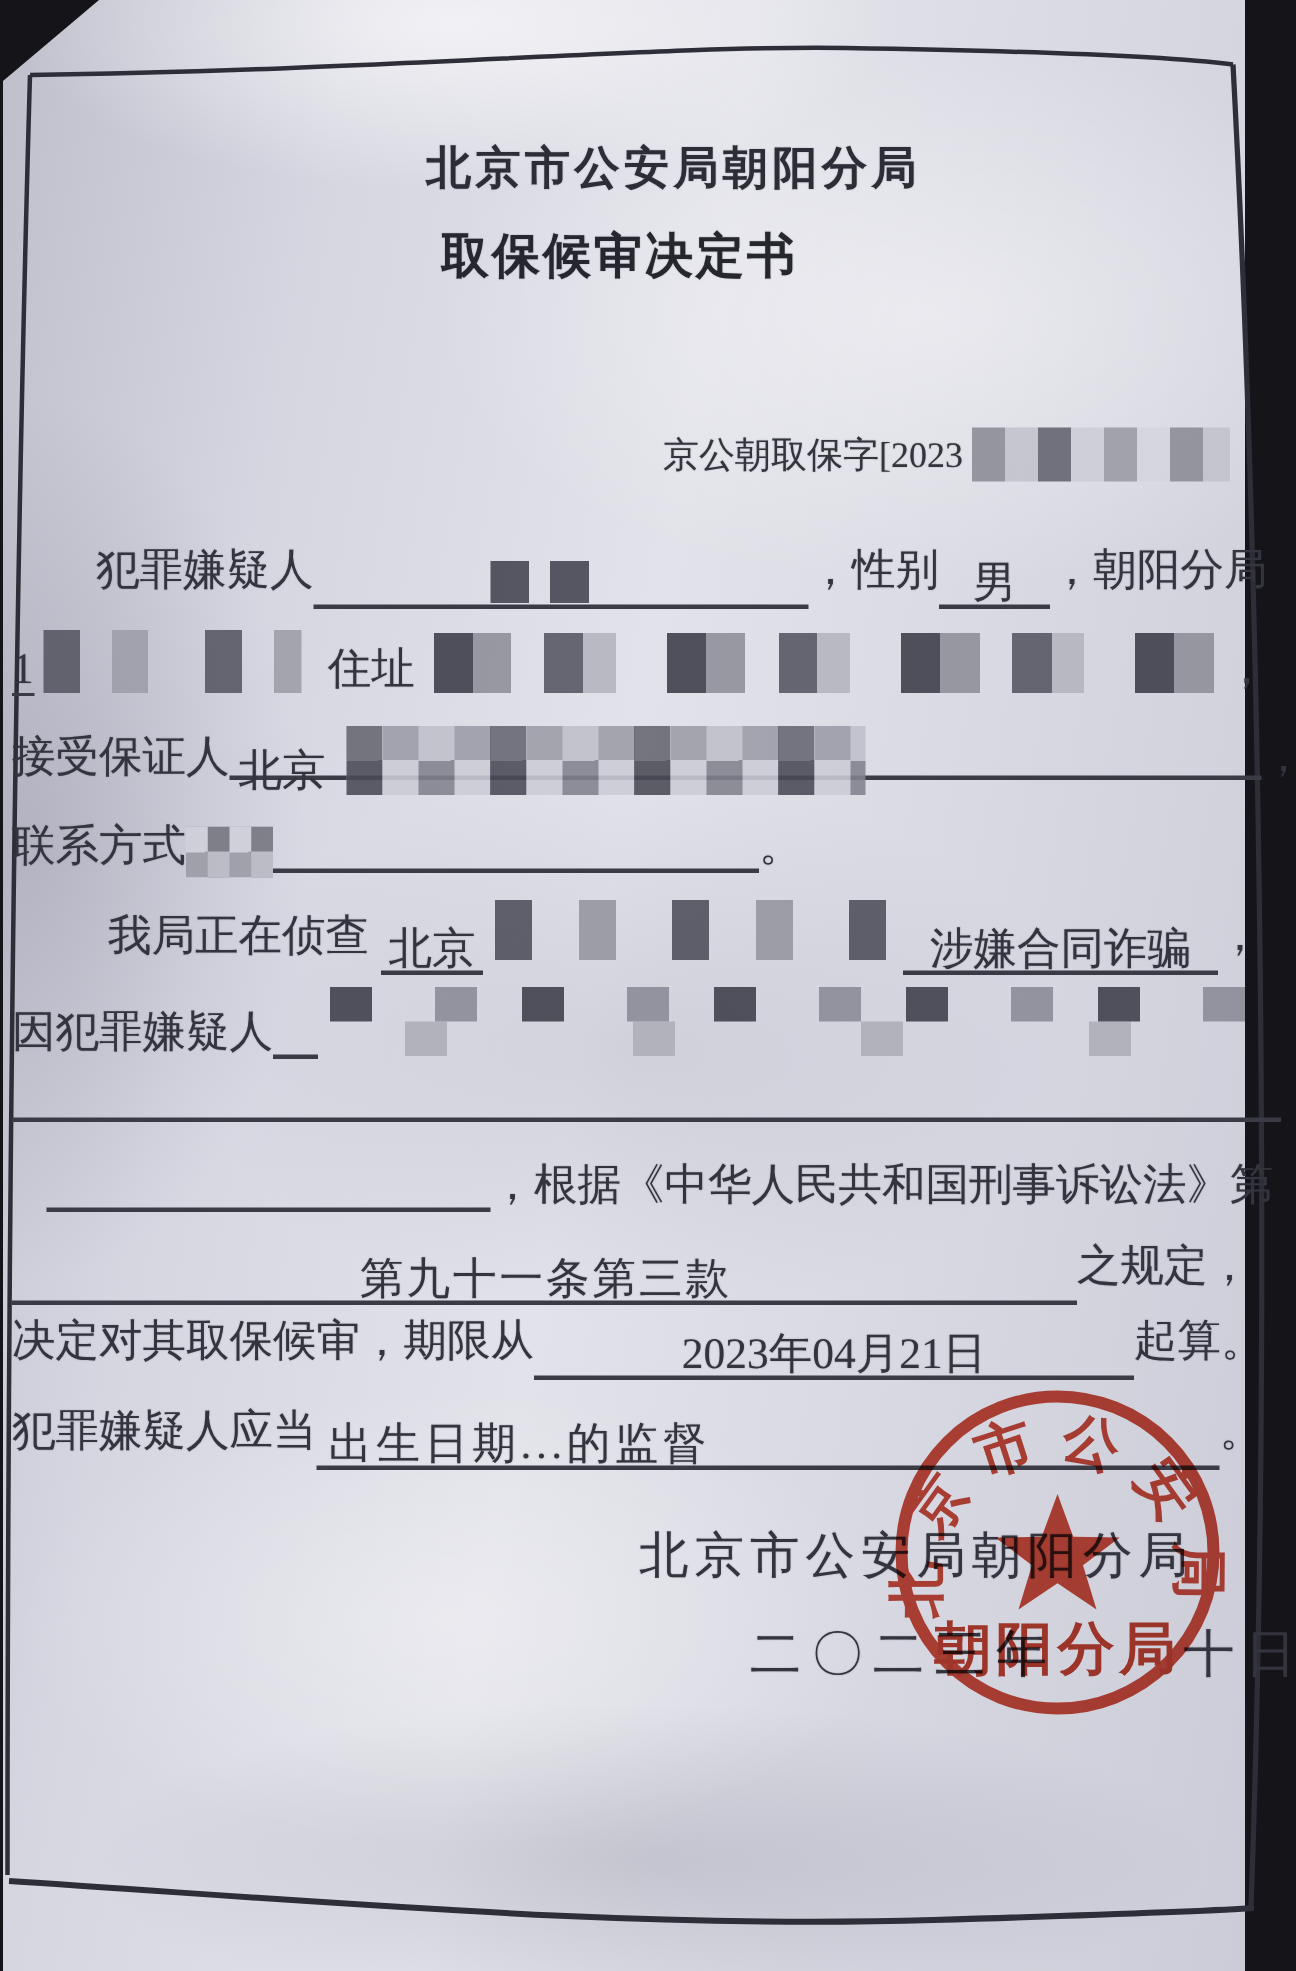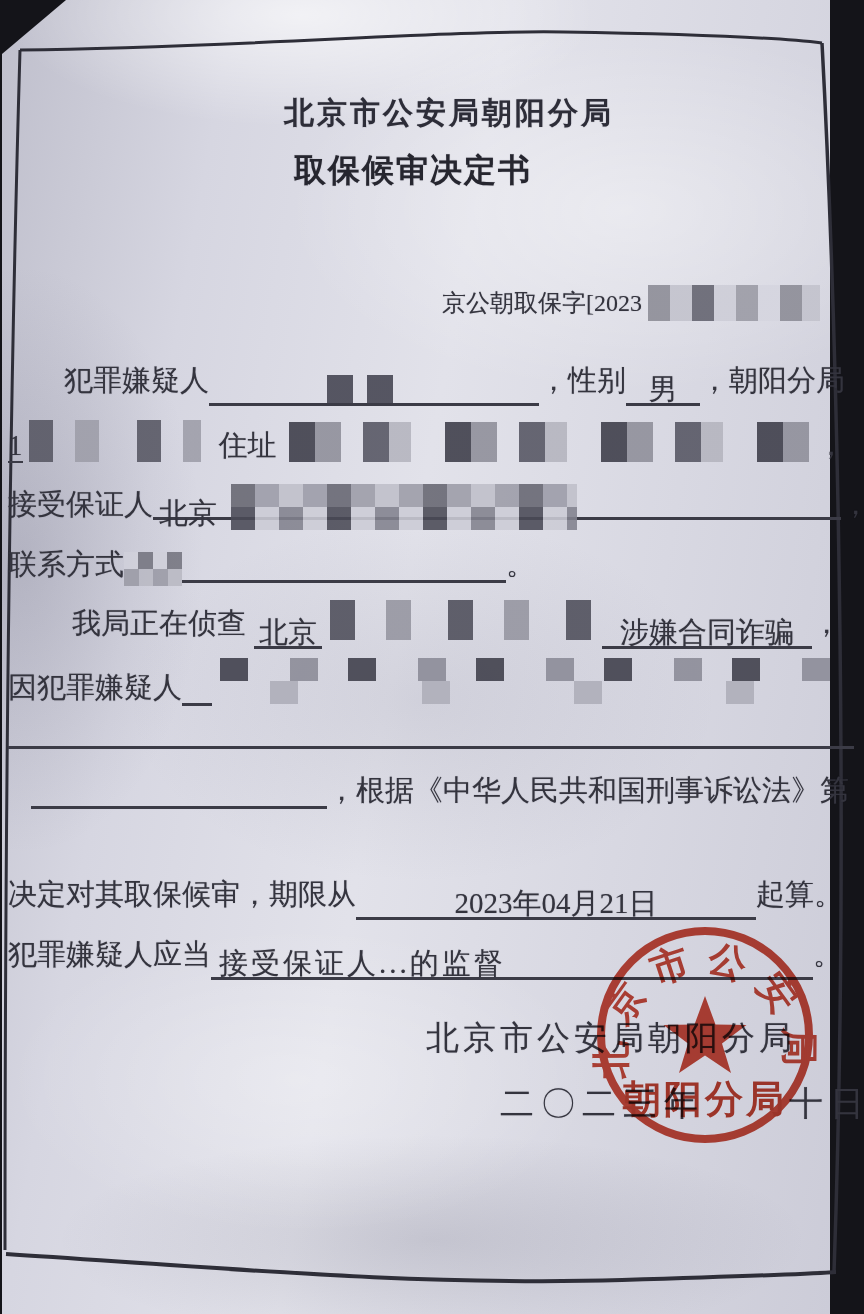--- a/index.html
+++ b/index.html
@@ -124,6 +124,9 @@
       <span class="blank" style="width:296px;"></span><span>，根据《中华人民共和国刑事诉讼法》第</span>
     </div>
 
+    <div class="row" style="left:6px;top:826px;">
+      <span class="blank left-in" style="width:710px;"><span style="margin-left:232px;letter-spacing:2px;">第九十一条第三款</span></span><span>之规定，</span>
+    </div>
 
     <div class="row" style="left:6px;top:876px;">
       <span>决定对其取保候审，期限从</span><span class="blank" style="width:400px;"><span>2023年04月21日</span></span><span>起算。</span>

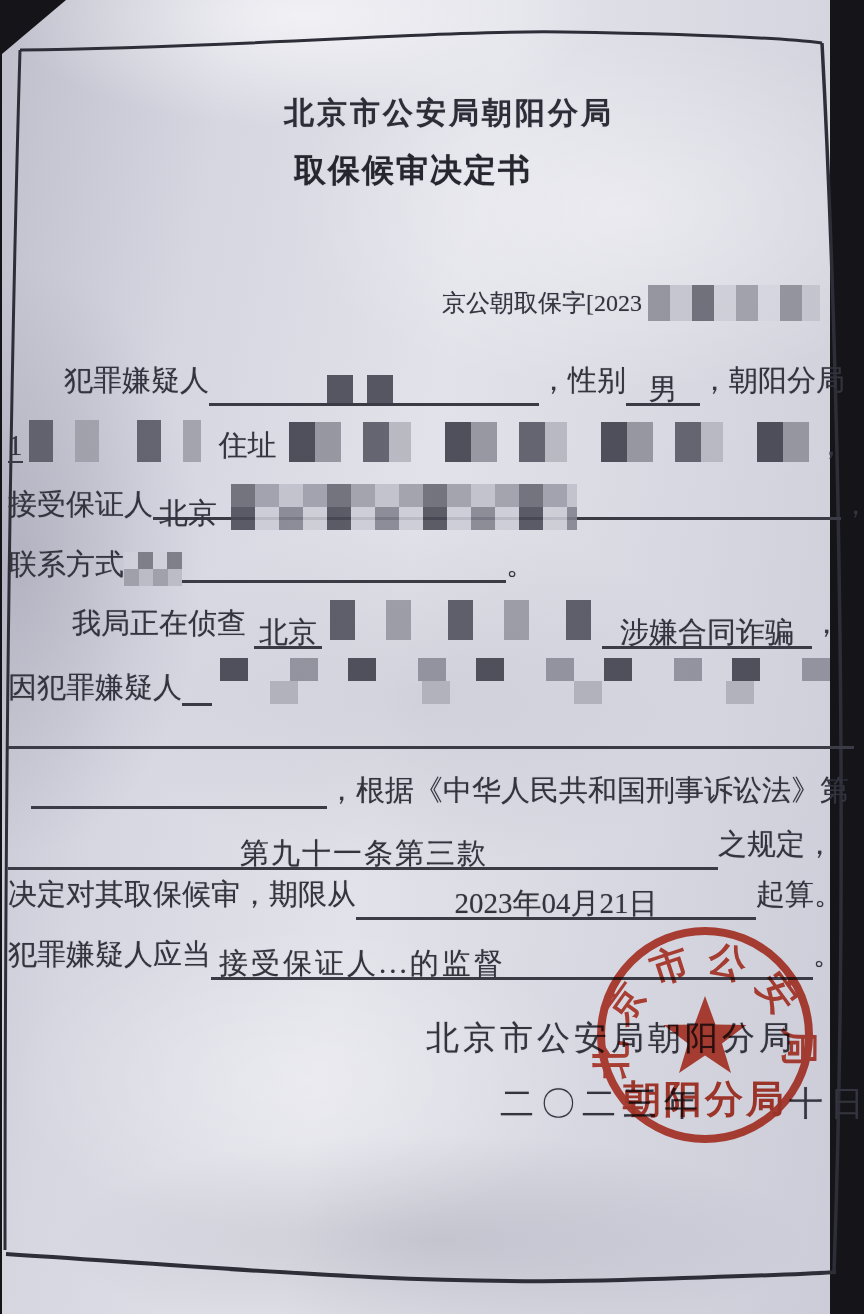--- a/index.html
+++ b/index.html
@@ -133,7 +133,7 @@
     </div>
 
     <div class="row" style="left:6px;top:936px;">
-      <span>犯罪嫌疑人应当</span><span class="blank left-in" style="width:602px;"><span style="margin-left:8px;letter-spacing:3px;">接受保证人...的监督</span></span><span>。</span>
+      <span>犯罪嫌疑人应当</span><span class="blank left-in" style="width:602px;"><span style="margin-left:8px;letter-spacing:3px;">出生日期...的监督</span></span><span>。</span>
     </div>
 
     <div class="row" style="left:424px;top:1020px;font-size:33px;letter-spacing:4px;">北京市公安局朝阳分局</div>

